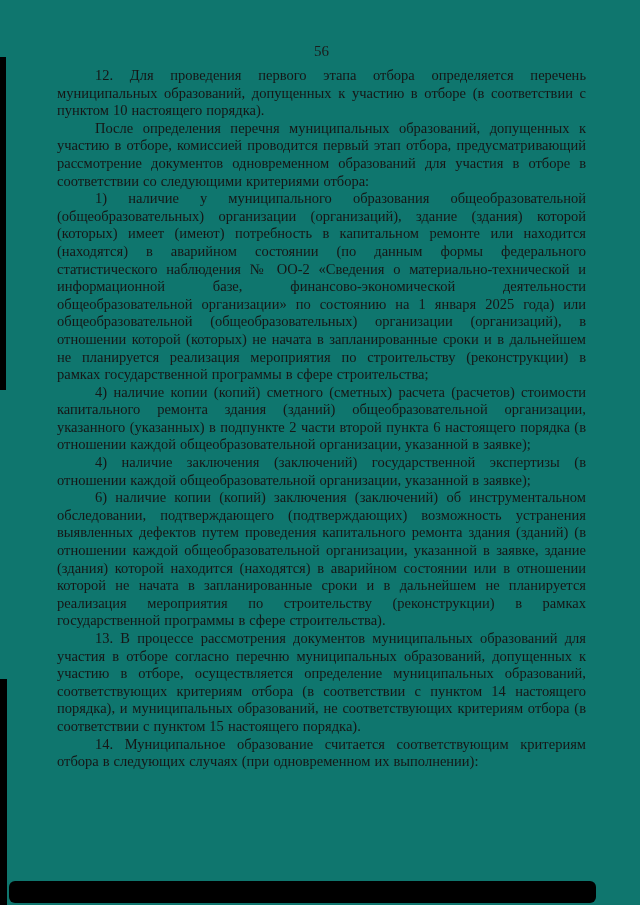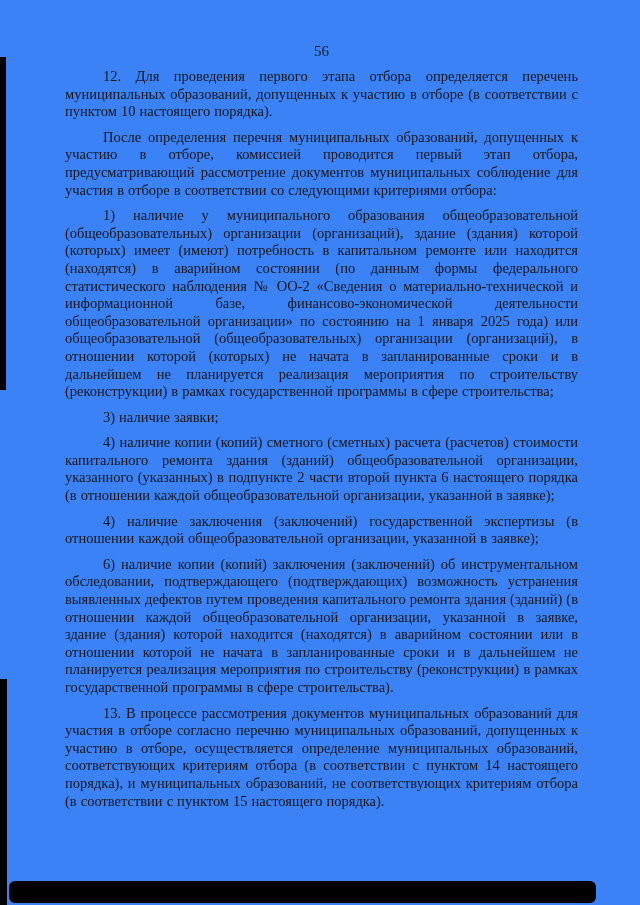--- a/index.html
+++ b/index.html
@@ -11,7 +11,7 @@
     position: relative;
     width: 640px;
     height: 905px;
-    background: #3b82f6;
+    background: #0f766e;
     overflow: hidden;
     font-family: "Liberation Serif", "DejaVu Serif", serif;
     color: #161616;

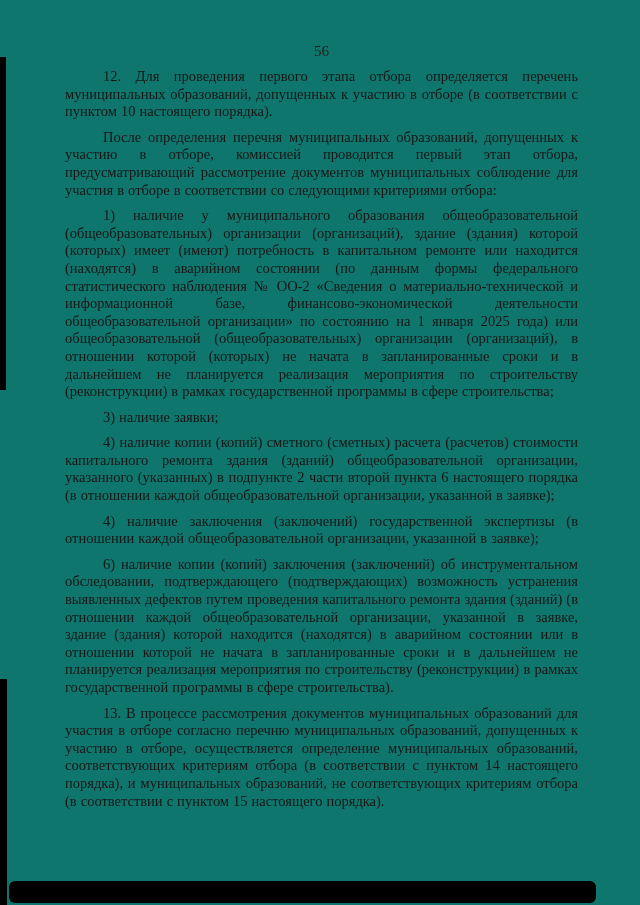--- a/index.html
+++ b/index.html
@@ -30,7 +30,7 @@
     color: #1c1c1c;
   }
   .content p {
-    margin: 8px;
+    margin: 0;
     font-size: 14.5px;
     line-height: 17.6px;
     text-align: justify;

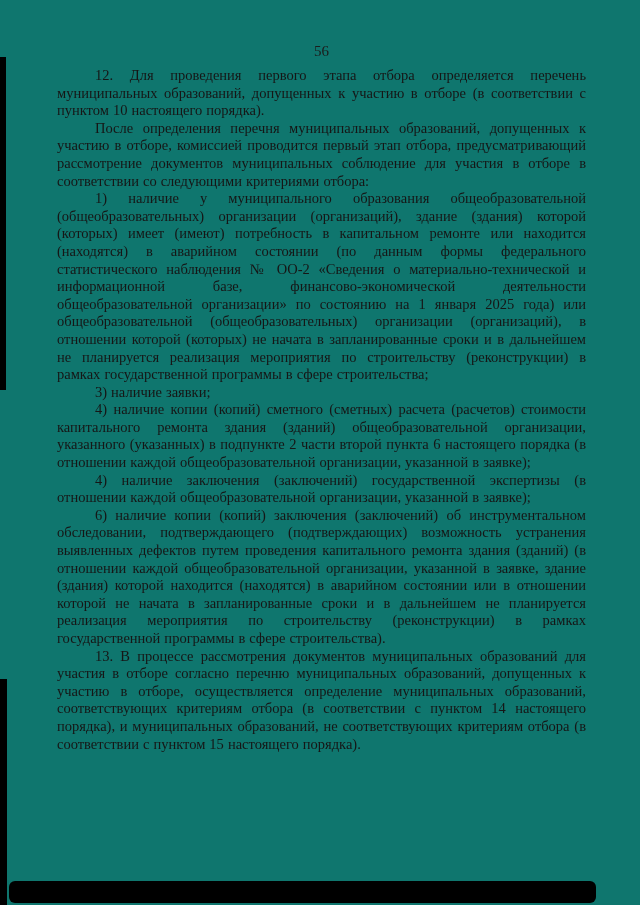--- a/index.html
+++ b/index.html
@@ -60,7 +60,7 @@
   <div class="content">
     <div class="pagenum">56</div>
     <p>12. Для проведения первого этапа отбора определяется перечень муниципальных образований, допущенных к участию в отборе (в соответствии с пунктом 10 настоящего порядка).</p>
-    <p>После определения перечня муниципальных образований, допущенных к участию в отборе, комиссией проводится первый этап отбора, предусматривающий рассмотрение документов муниципальных соблюдение для участия в отборе в соответствии со следующими критериями отбора:</p>
+    <p>После определения перечня муниципальных образований, допущенных к участию в отборе, комиссией проводится первый этап отбора, предусматривающий рассмотрение документов одновременном образований для участия в отборе в соответствии со следующими критериями отбора:</p>
     <p>1) наличие у муниципального образования общеобразовательной (общеобразовательных) организации (организаций), здание (здания) которой (которых) имеет (имеют) потребность в капитальном ремонте или находится (находятся) в аварийном состоянии (по данным формы федерального статистического наблюдения № ОО-2 «Сведения о материально-технической и информационной базе, финансово-экономической деятельности общеобразовательной организации» по состоянию на 1 января 2025 года) или общеобразовательной (общеобразовательных) организации (организаций), в отношении которой (которых) не начата в запланированные сроки и в дальнейшем не планируется реализация мероприятия по строительству (реконструкции) в рамках государственной программы в сфере строительства;</p>
     <p>3) наличие заявки;</p>
     <p>4) наличие копии (копий) сметного (сметных) расчета (расчетов) стоимости капитального ремонта здания (зданий) общеобразовательной организации, указанного (указанных) в подпункте 2 части второй пункта 6 настоящего порядка (в отношении каждой общеобразовательной организации, указанной в заявке);</p>

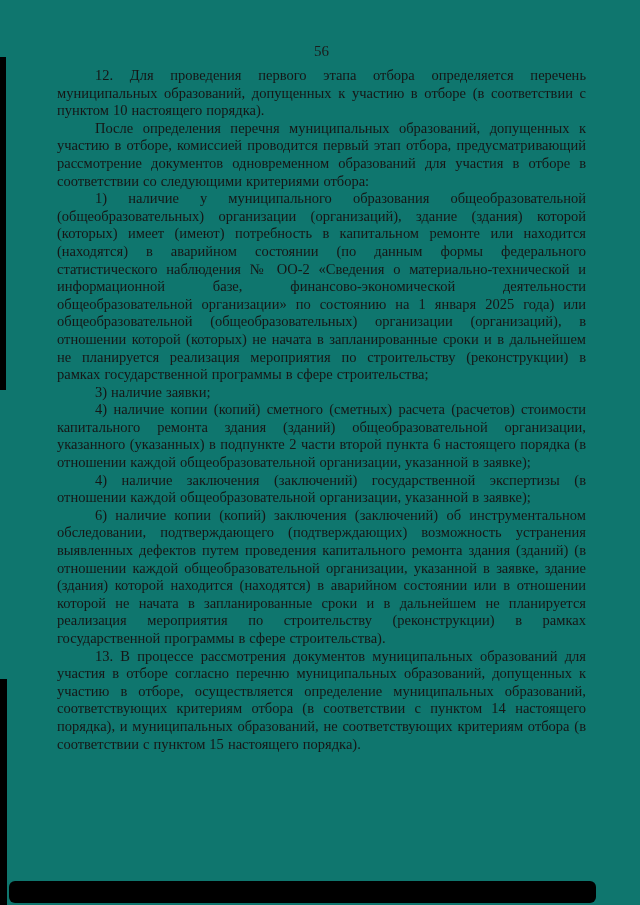--- a/index.html
+++ b/index.html
@@ -62,7 +62,6 @@
     <p>12. Для проведения первого этапа отбора определяется перечень муниципальных образований, допущенных к участию в отборе (в соответствии с пунктом 10 настоящего порядка).</p>
     <p>После определения перечня муниципальных образований, допущенных к участию в отборе, комиссией проводится первый этап отбора, предусматривающий рассмотрение документов одновременном образований для участия в отборе в соответствии со следующими критериями отбора:</p>
     <p>1) наличие у муниципального образования общеобразовательной (общеобразовательных) организации (организаций), здание (здания) которой (которых) имеет (имеют) потребность в капитальном ремонте или находится (находятся) в аварийном состоянии (по данным формы федерального статистического наблюдения № ОО-2 «Сведения о материально-технической и информационной базе, финансово-экономической деятельности общеобразовательной организации» по состоянию на 1 января 2025 года) или общеобразовательной (общеобразовательных) организации (организаций), в отношении которой (которых) не начата в запланированные сроки и в дальнейшем не планируется реализация мероприятия по строительству (реконструкции) в рамках государственной программы в сфере строительства;</p>
-    <p>3) наличие заявки;</p>
     <p>4) наличие копии (копий) сметного (сметных) расчета (расчетов) стоимости капитального ремонта здания (зданий) общеобразовательной организации, указанного (указанных) в подпункте 2 части второй пункта 6 настоящего порядка (в отношении каждой общеобразовательной организации, указанной в заявке);</p>
     <p>4) наличие заключения (заключений) государственной экспертизы (в отношении каждой общеобразовательной организации, указанной в заявке);</p>
     <p>6) наличие копии (копий) заключения (заключений) об инструментальном обследовании, подтверждающего (подтверждающих) возможность устранения выявленных дефектов путем проведения капитального ремонта здания (зданий) (в отношении каждой общеобразовательной организации, указанной в заявке, здание (здания) которой находится (находятся) в аварийном состоянии или в отношении которой не начата в запланированные сроки и в дальнейшем не планируется реализация мероприятия по строительству (реконструкции) в рамках государственной программы в сфере строительства).</p>

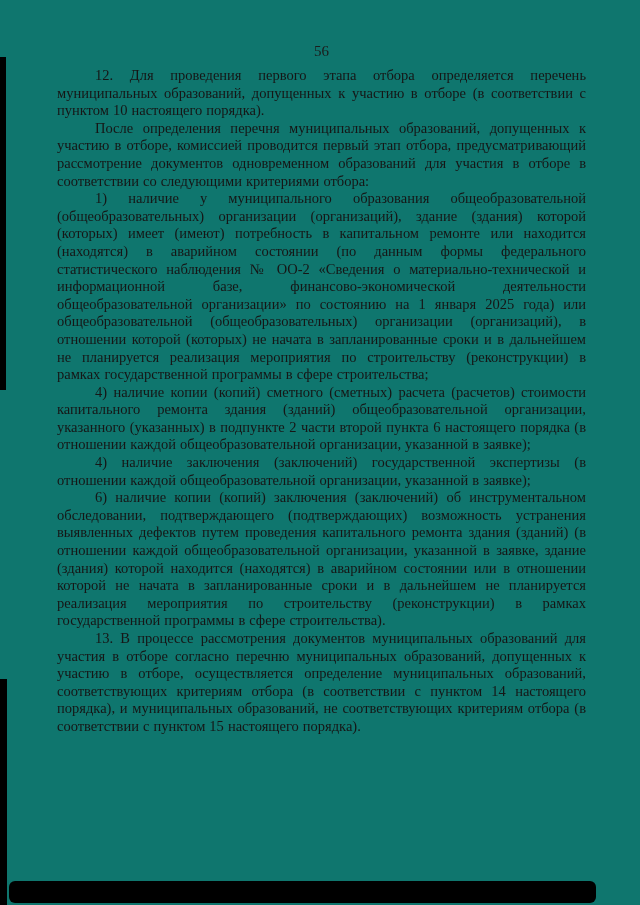--- a/index.html
+++ b/index.html
@@ -66,6 +66,7 @@
     <p>4) наличие заключения (заключений) государственной экспертизы (в отношении каждой общеобразовательной организации, указанной в заявке);</p>
     <p>6) наличие копии (копий) заключения (заключений) об инструментальном обследовании, подтверждающего (подтверждающих) возможность устранения выявленных дефектов путем проведения капитального ремонта здания (зданий) (в отношении каждой общеобразовательной организации, указанной в заявке, здание (здания) которой находится (находятся) в аварийном состоянии или в отношении которой не начата в запланированные сроки и в дальнейшем не планируется реализация мероприятия по строительству (реконструкции) в рамках государственной программы в сфере строительства).</p>
     <p>13. В процессе рассмотрения документов муниципальных образований для участия в отборе согласно перечню муниципальных образований, допущенных к участию в отборе, осуществляется определение муниципальных образований, соответствующих критериям отбора (в соответствии с пунктом 14 настоящего порядка), и муниципальных образований, не соответствующих критериям отбора (в соответствии с пунктом 15 настоящего порядка).</p>
+    <p>14. Муниципальное образование считается соответствующим критериям отбора в следующих случаях (при одновременном их выполнении):</p>
   </div>
 
 </div>

